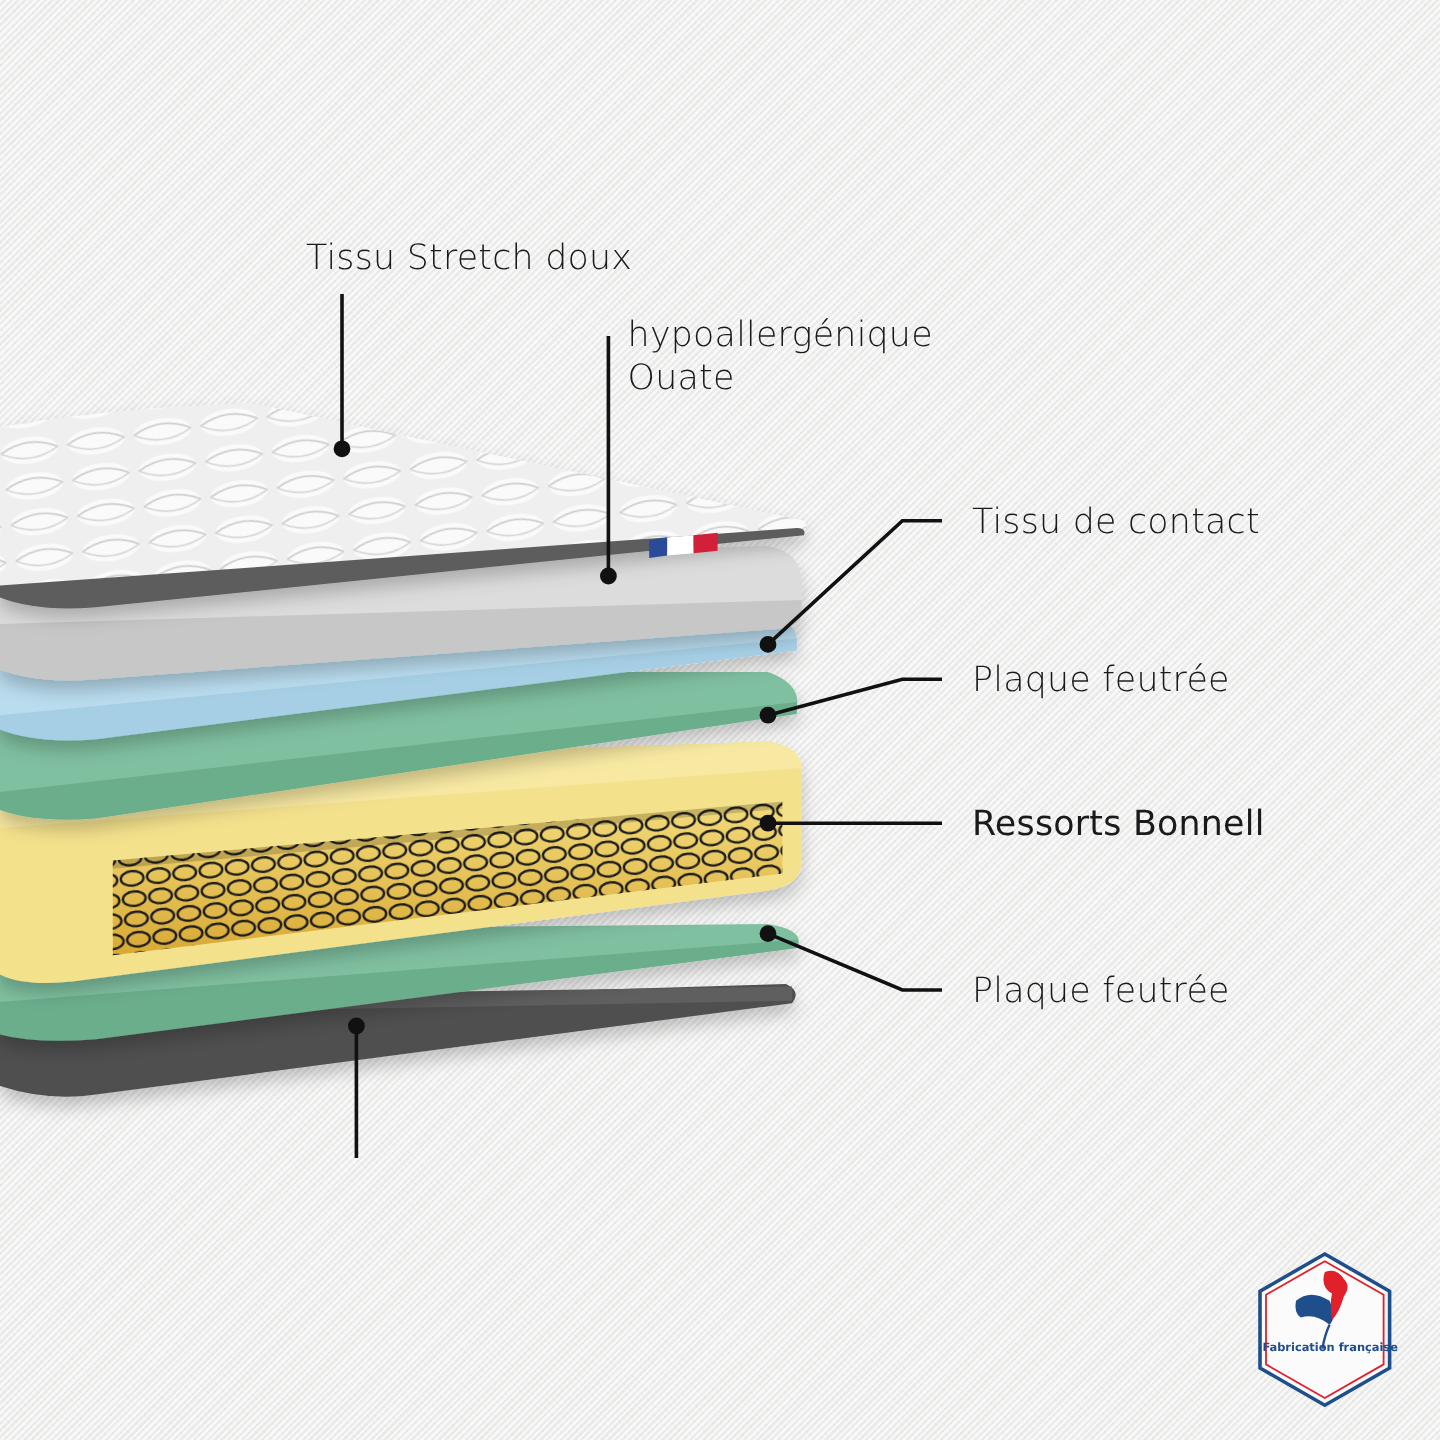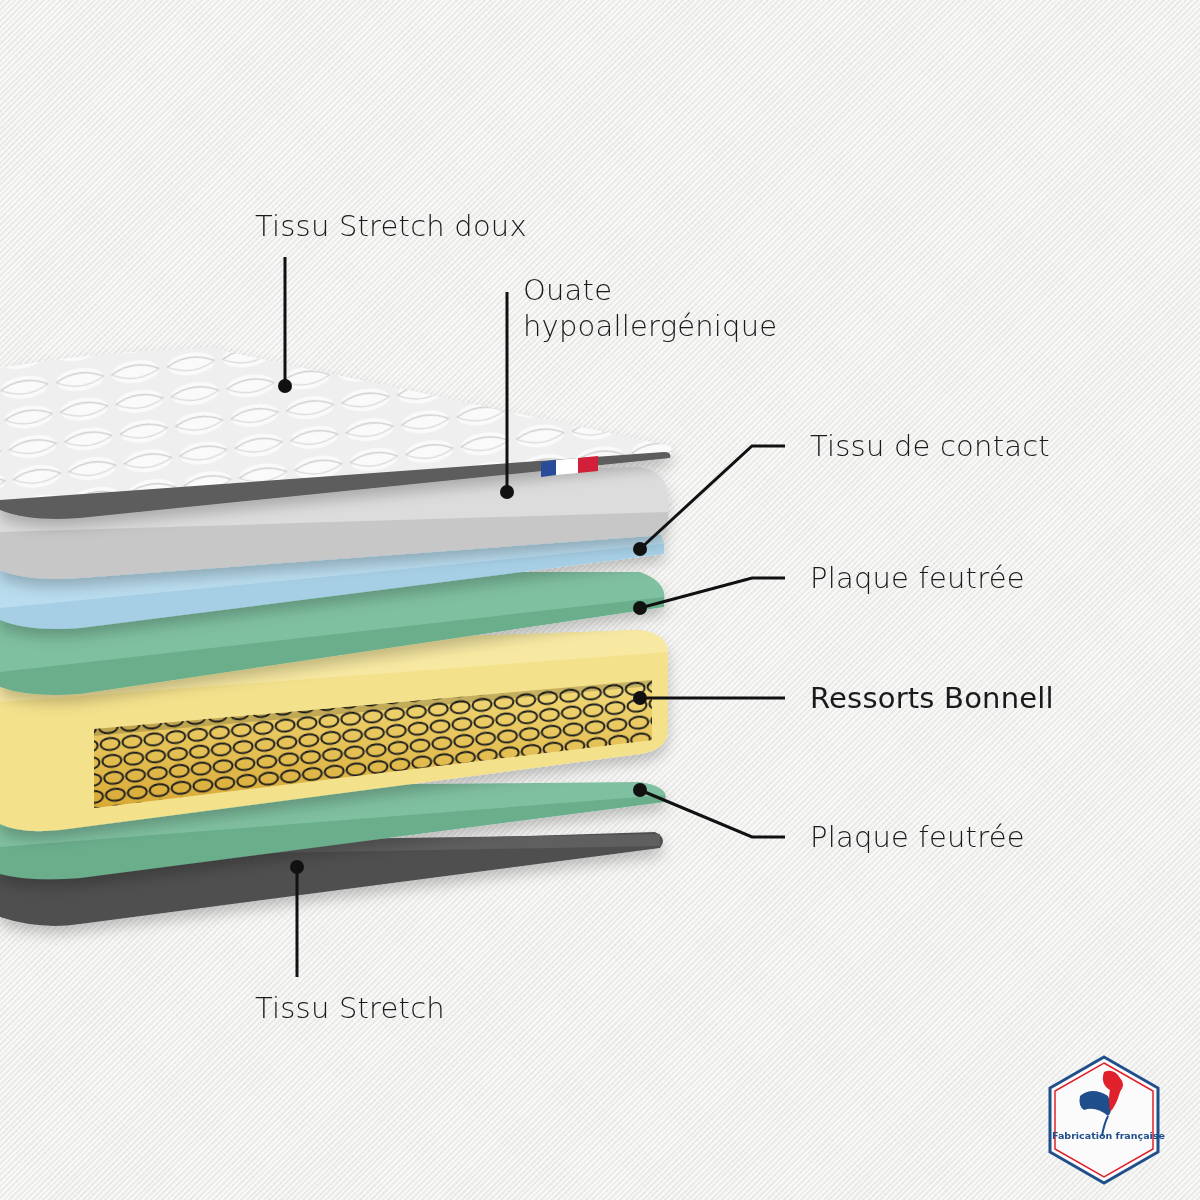--- a/index.html
+++ b/index.html
@@ -11,7 +11,7 @@
       repeating-linear-gradient(45deg, rgba(0,0,0,0.02) 0 1px, transparent 1px 5px);
     font-family: "DejaVu Sans", sans-serif;
   }
-  #stage { position: absolute; left: 0; top: 12px; width: 1200px; height: 861px; }
+  #stage { position: absolute; left: 0; top: 0; width: 1200px; height: 861px; }
   .label {
     position: absolute; color: #1a1a1a; font-size: 29px; line-height: 36px;
     font-weight: 300; letter-spacing: 0.2px; white-space: nowrap;

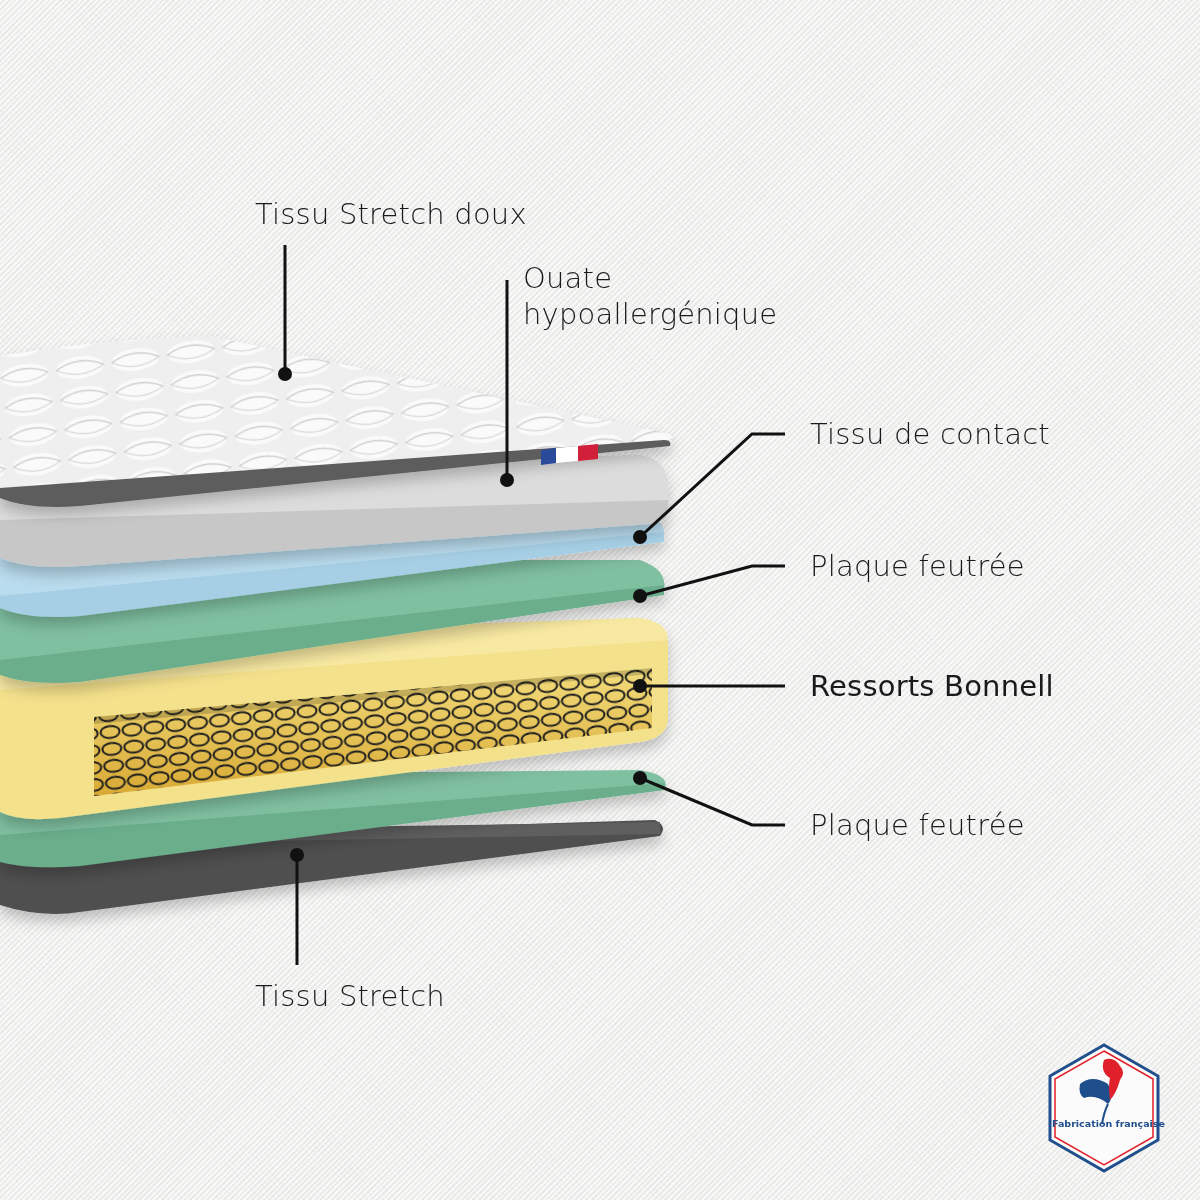--- a/index.html
+++ b/index.html
@@ -124,8 +124,8 @@
   <div class="label" style="left:255px; top:196px;">Tissu Stretch doux</div>
 
   <div class="label" style="left:523px; top:260px;">
+    <span class="line">hypoallergénique</span>
     <span class="line">Ouate</span>
-    <span class="line">hypoallergénique</span>
   </div>
 
   <div class="label" style="left:810px; top:416px;">Tissu de contact</div>

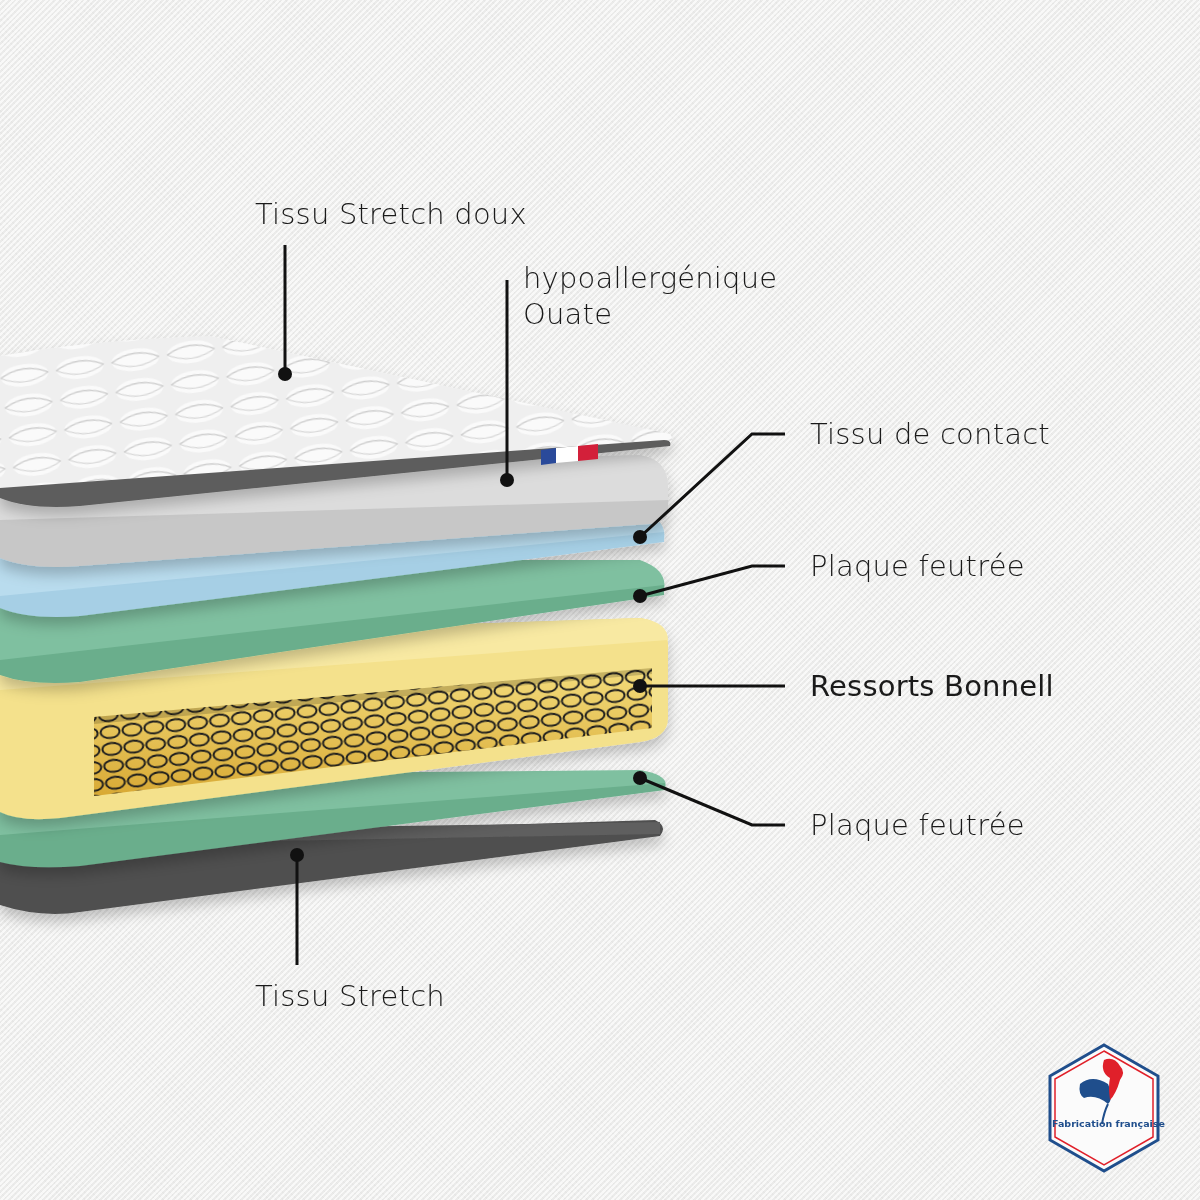--- a/index.html
+++ b/index.html
@@ -137,7 +137,6 @@
   <div class="label" style="left:810px; top:807px;">Plaque feutrée</div>
 
   <div class="label" style="left:255px; top:978px;">
-    <span class="line">Tissu Stretch</span>
   </div>
 
   <div class="badge-text">Fabrication française</div>

